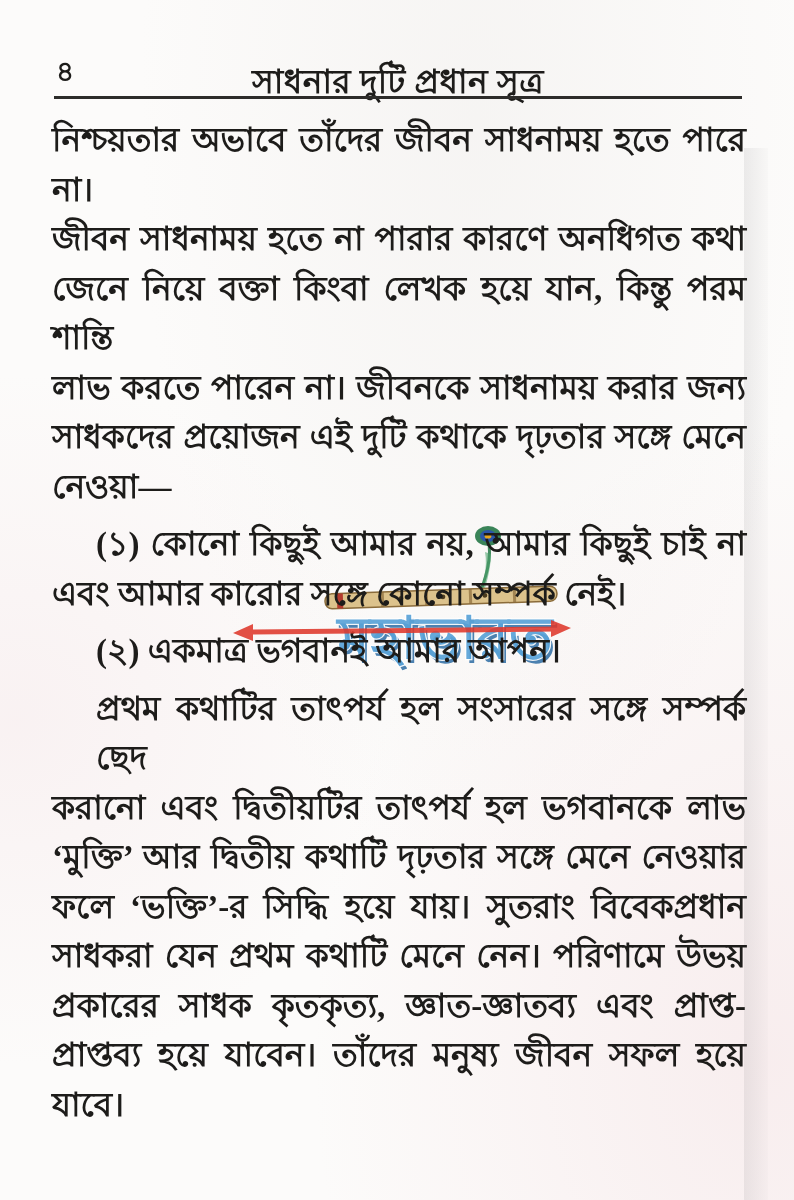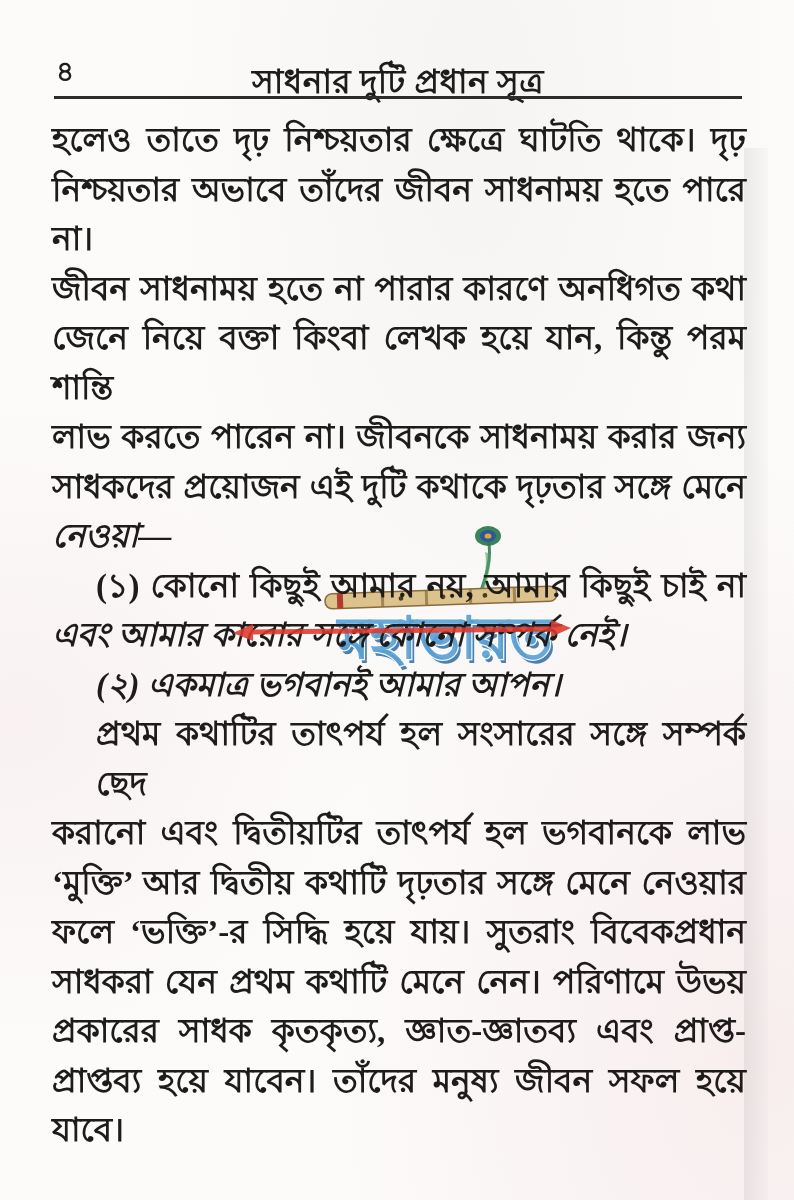--- a/index.html
+++ b/index.html
@@ -107,7 +107,6 @@
   </svg>
 
   <div class="body-text">
-    <div class="line just">হলেও তাতে দৃঢ় নিশ্চয়তার ক্ষেত্রে ঘাটতি থাকে। দৃঢ়</div>
     <div class="line just">নিশ্চয়তার অভাবে তাঁদের জীবন সাধনাময় হতে পারে না।</div>
     <div class="line just">জীবন সাধনাময় হতে না পারার কারণে অনধিগত কথা</div>
     <div class="line just">জেনে নিয়ে বক্তা কিংবা লেখক হয়ে যান, কিন্তু পরম শান্তি</div>

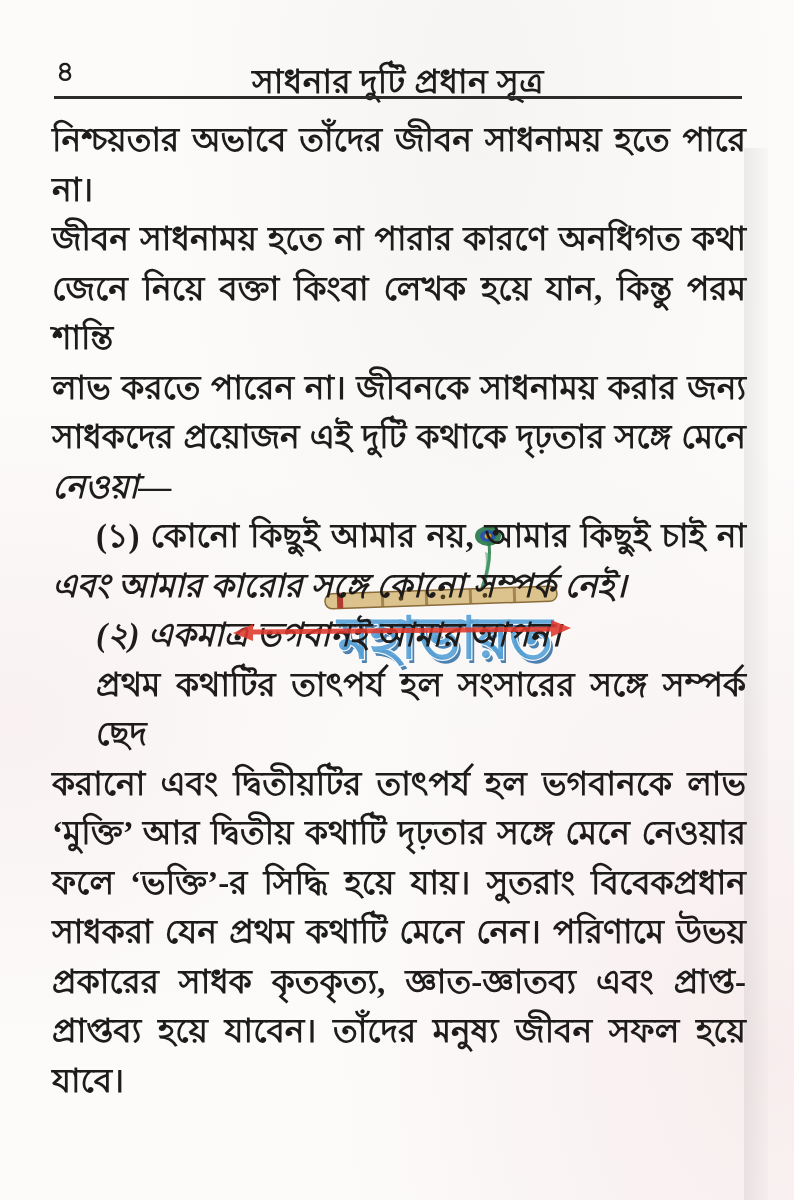--- a/index.html
+++ b/index.html
@@ -56,7 +56,7 @@
     text-align:justify;
     text-align-last:justify;
   }
-  .short{text-align:center;text-align-last:left;font-style:italic;}
+  .short{text-align:center;text-align-last:left;}
   .indent{padding-left:44px;box-sizing:border-box;}
   .watermark{
     position:absolute;left:185px;top:510px;width:400px;height:190px;

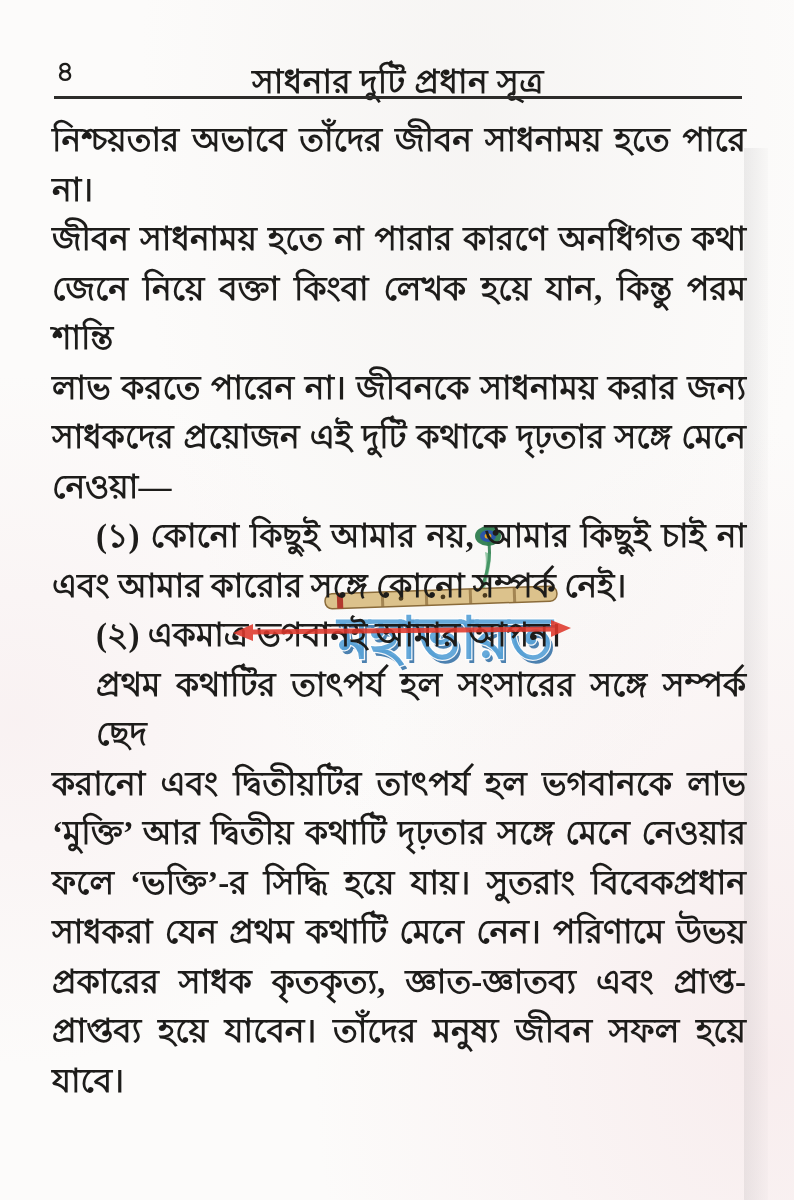--- a/index.html
+++ b/index.html
@@ -57,7 +57,7 @@
     text-align-last:justify;
   }
   .short{text-align:center;text-align-last:left;}
-  .indent{padding-left:44px;box-sizing:border-box;}
+  .indent{padding-left:44px;box-sizing:border-box;margin-top:8px;}
   .watermark{
     position:absolute;left:185px;top:510px;width:400px;height:190px;
     z-index:1;pointer-events:none;

